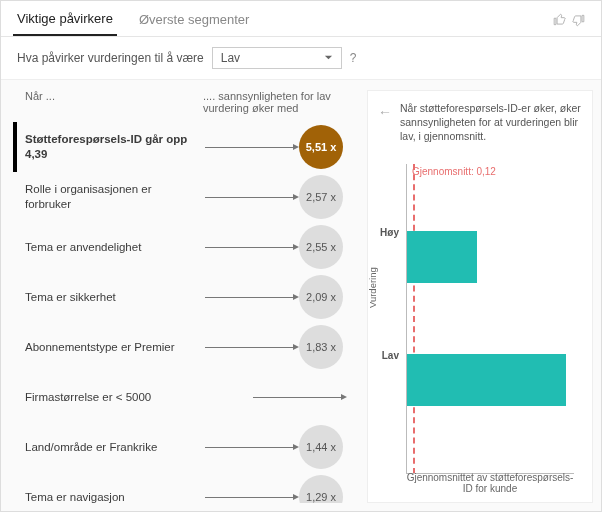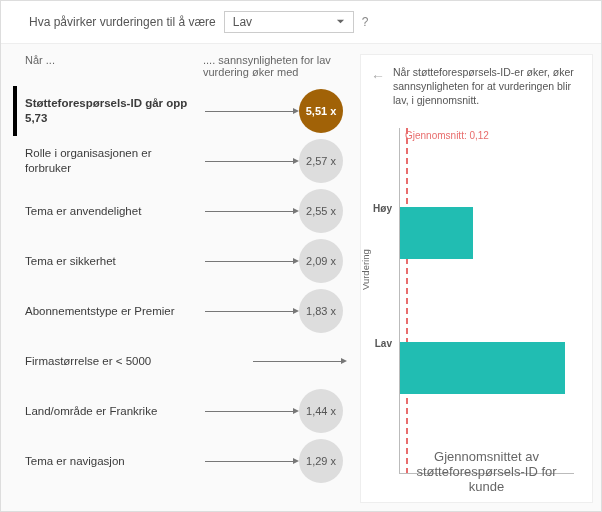--- a/index.html
+++ b/index.html
@@ -53,6 +53,22 @@
 
 <div class="frame">
 
+  <div class="tabs">
+    <div class="tab active">Viktige påvirkere</div>
+    <div class="tab">Øverste segmenter</div>
+    <div class="feedback">
+      <span>
+        <svg viewBox="0 0 24 24">
+            <path d="M2 20h3V9H2v11zm19-10c0-1-.9-2-2-2h-5l.8-4c0-.4-.1-.8-.4-1L13 2 7 8v11h9c.8 0 1.5-.5 1.8-1.2l2-6c.1-.3.2-.5.2-.8z"></path>
+          </svg>
+      </span>
+      <span>
+        <svg viewBox="0 0 24 24">
+            <path d="M22 4h-3v11h3V4zM3 14c0 1 .9 2 2 2h5l-.8 4c0 .4.1.8.4 1l1.4 1 6-6V5H8c-.8 0-1.5.5-1.8 1.2l-2 6c-.1.3-.2.5-.2.8z"></path>
+          </svg>
+      </span>
+    </div>
+  </div>
 
   <div class="question-row">
     <span>Hva påvirker vurderingen til å være</span>

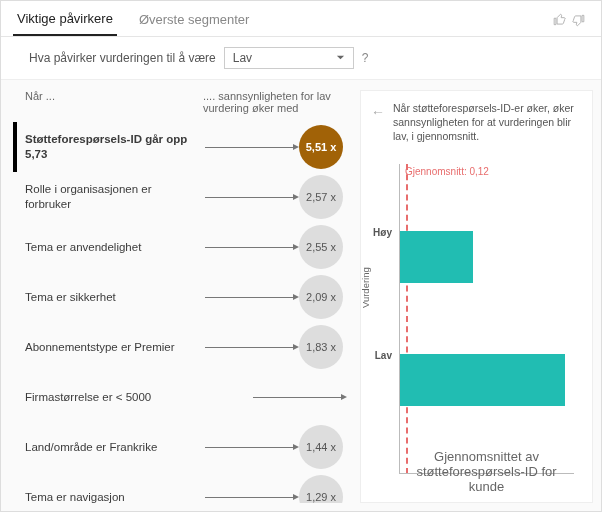--- a/index.html
+++ b/index.html
@@ -10,7 +10,7 @@
   .tab.active { color: #222; border-bottom: 2px solid #222; font-weight: 400; }
   .feedback { margin-left: auto; display: flex; gap: 4px; padding-right: 4px; }
   .feedback svg { width: 14px; height: 14px; stroke: #aaa; fill: none; stroke-width: 1.5; }
-  .question-row { display: flex; align-items: center; padding: 10px 28px; background: #fff; font-size: 12px; color: #555; gap: 8px; border-bottom: 1px solid #eee; }
+  .question-row { display: flex; align-items: center; padding: 10px 16px; background: #fff; font-size: 12px; color: #555; gap: 8px; border-bottom: 1px solid #eee; }
   .select { display: flex; align-items: center; justify-content: space-between; border: 1px solid #ccc; padding: 3px 8px; min-width: 130px; font-size: 12px; background: #fff; }
   .select svg { width: 9px; height: 9px; fill: #666; }
   .qmark { color: #888; font-size: 12px; cursor: default; }

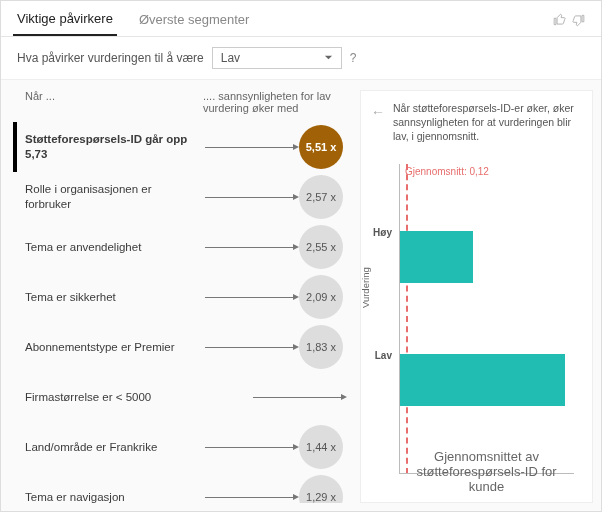--- a/index.html
+++ b/index.html
@@ -14,7 +14,7 @@
   .select { display: flex; align-items: center; justify-content: space-between; border: 1px solid #ccc; padding: 3px 8px; min-width: 130px; font-size: 12px; background: #fff; }
   .select svg { width: 9px; height: 9px; fill: #666; }
   .qmark { color: #888; font-size: 12px; cursor: default; }
-  .content { flex: 1; display: flex; padding: 10px 8px 8px 8px; gap: 11px; overflow: hidden; background: #fafafa; }
+  .content { flex: 1; display: flex; padding: 10px 8px 8px 8px; gap: 18px; overflow: hidden; background: #fafafa; }
   .left { flex: 0 0 340px; display: flex; flex-direction: column; overflow: hidden; }
   .headers { display: flex; padding: 0 6px 8px 6px; font-size: 11px; color: #666; }
   .h-left { flex: 1; padding-left: 10px; }

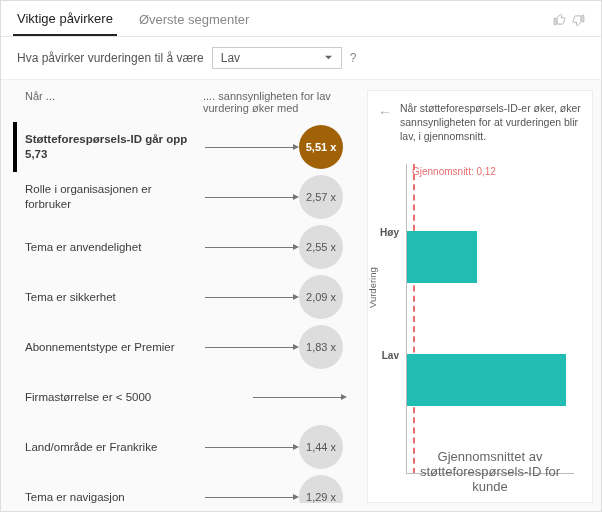--- a/index.html
+++ b/index.html
@@ -91,7 +91,7 @@
       <div class="factors">
         <div class="factor selected">
           <div class="vbar"></div>
-          <div class="label">Støtteforespørsels-ID går opp 5,73</div>
+          <div class="label">Støtteforespørsels-ID går opp 4,39</div>
           <div class="arrow-wrap">
               <div class="arrow-line"></div>
             </div>

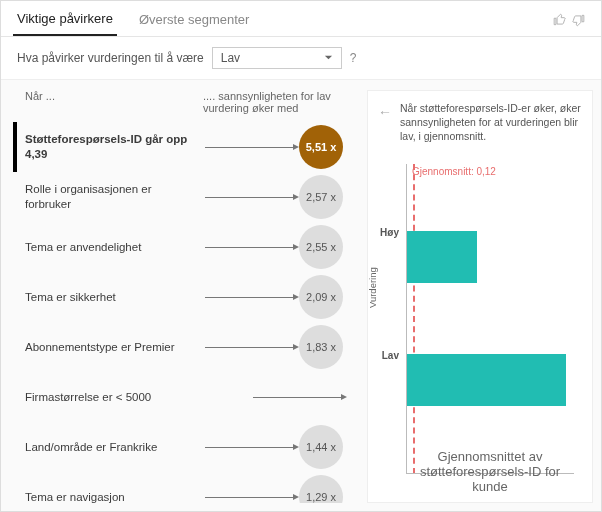--- a/index.html
+++ b/index.html
@@ -46,7 +46,7 @@
   .cat-label { position: absolute; right: 100%; margin-right: 8px; font-size: 10px; color: #555; white-space: nowrap; }
   .bar-row-wrap { position: relative; }
   .y-title { position: absolute; left: -6px; top: 50%; transform: rotate(-90deg) translate(50%, 0); transform-origin: left center; font-size: 9.5px; color: #666; white-space: nowrap; }
-  .x-title { position: absolute; left: 28px; right: 8px; bottom: 2px; text-align: center; font-size: 13px; color: #666; }
+  .x-title { position: absolute; left: 28px; right: 8px; bottom: 2px; text-align: center; font-size: 10px; color: #666; }
 </style>
 </head>
 <body>

